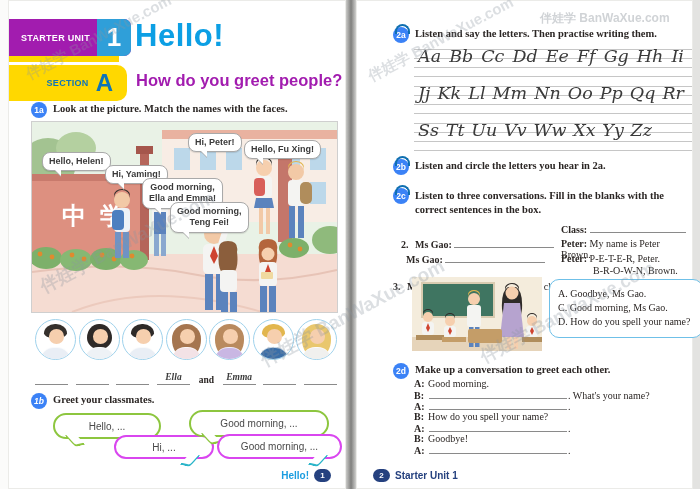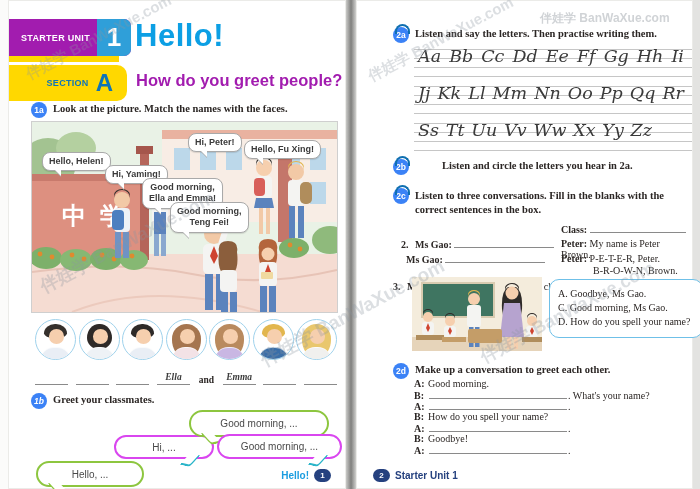--- a/index.html
+++ b/index.html
@@ -387,7 +387,7 @@
     </div>
 
     <div class="act listen" style="left:36px;top:158px;">2b</div>
-    <div class="instr" style="left:58px;top:159px;margin-left:27px;">Listen and circle the letters you hear in 2a.</div>
+    <div class="instr" style="left:58px;top:159px;">Listen and circle the letters you hear in 2a.</div>
 
     <div class="act listen" style="left:36px;top:187px;">2c</div>
     <div class="instr" style="left:58px;top:188px;width:272px;line-height:1.3;">Listen to three conversations. Fill in the blanks with the correct sentences in the box.</div>

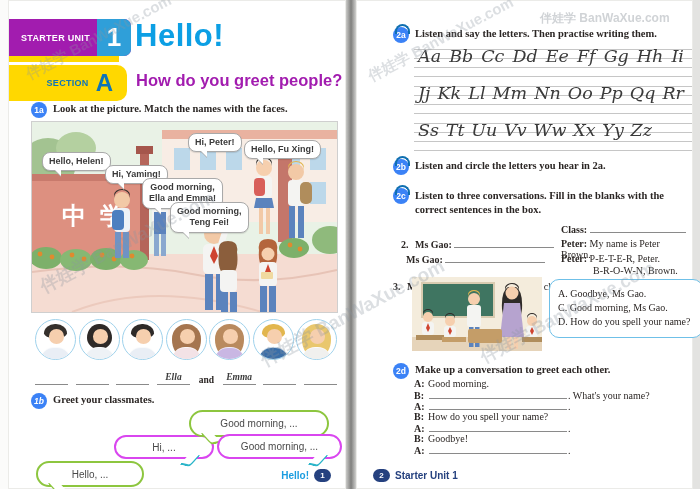--- a/index.html
+++ b/index.html
@@ -319,7 +319,7 @@
     <div class="act" style="left:22px;top:392px;font-style:italic;">1b</div>
     <div class="instr" style="left:44px;top:393px;">Greet your classmates.</div>
 
-    <div class="sbub green" style="left:27px;top:412px;width:108px;height:26px;margin-top:48px;">Hello, ...</div>
+    <div class="sbub green" style="left:44px;top:412px;width:108px;height:26px;">Hello, ...</div>
     <div class="sbub teal" style="left:105px;top:434px;width:100px;height:24px;">Hi, ...</div>
     <div class="sbub green" style="left:180px;top:409px;width:140px;height:27px;">Good morning, ...</div>
     <div class="sbub teal" style="left:208px;top:433px;width:125px;height:25px;">Good morning, ...</div>

